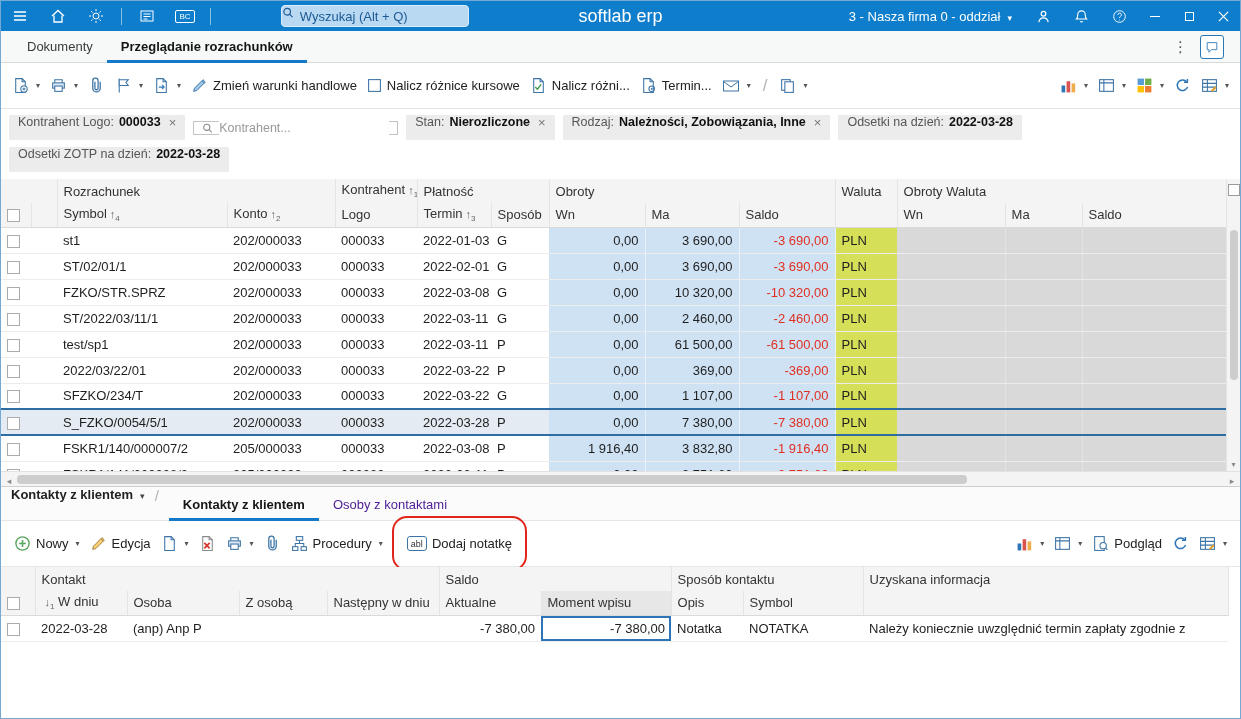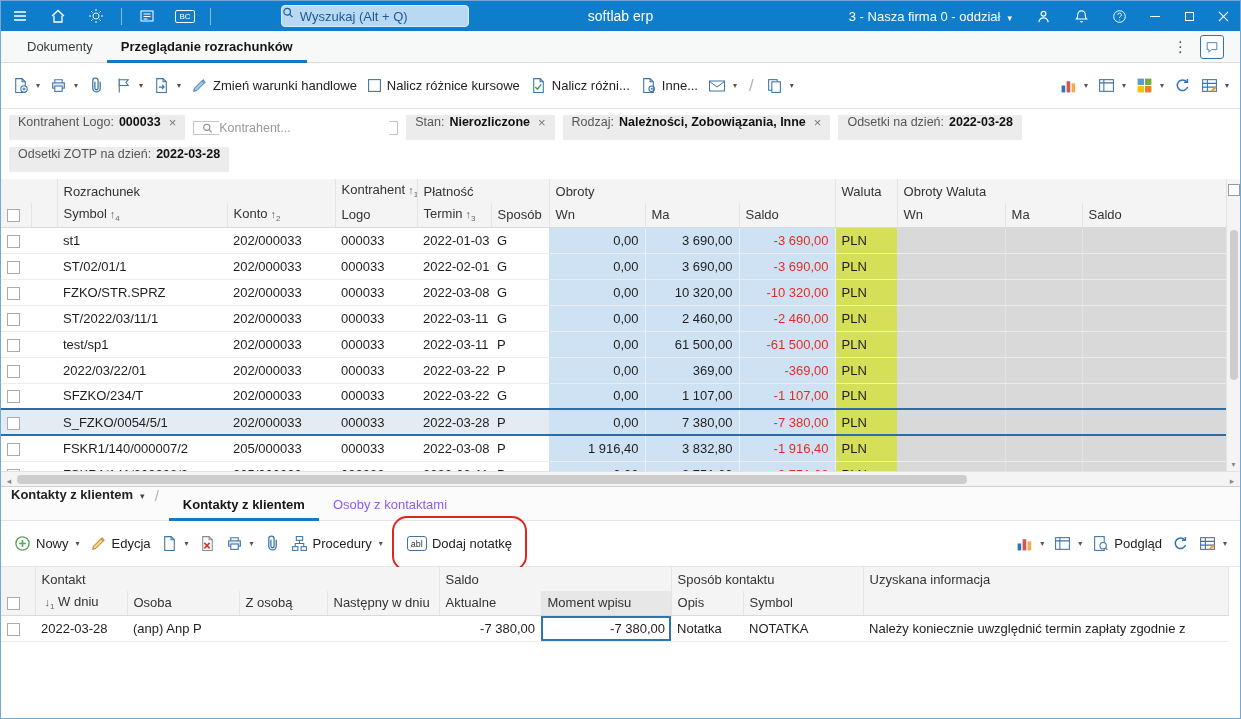--- a/index.html
+++ b/index.html
@@ -16,7 +16,7 @@
                height:22px; width:188px; padding:0 0; margin-left:64px; }
   .tb-search input { border:0; background:transparent; font:inherit; font-size:13px; color:#17497d; width:100%; outline:none; }
   .tb-search input::placeholder { color:#1b5a94; opacity:1; }
-  .app-title { position:absolute; left:50%; transform:translateX(-50%); font-size:14px; pointer-events:none; }
+  .app-title { position:absolute; left:50%; transform:translateX(-50%); font-size:18px; pointer-events:none; }
   .tb-right { margin-left:auto; display:flex; align-items:center; }
   .tb-context { display:flex; align-items:center; gap:7px; padding:0 12px; font-size:13px; }
   .chev-w::after { content:"▾"; font-size:9px; color:#fff; }

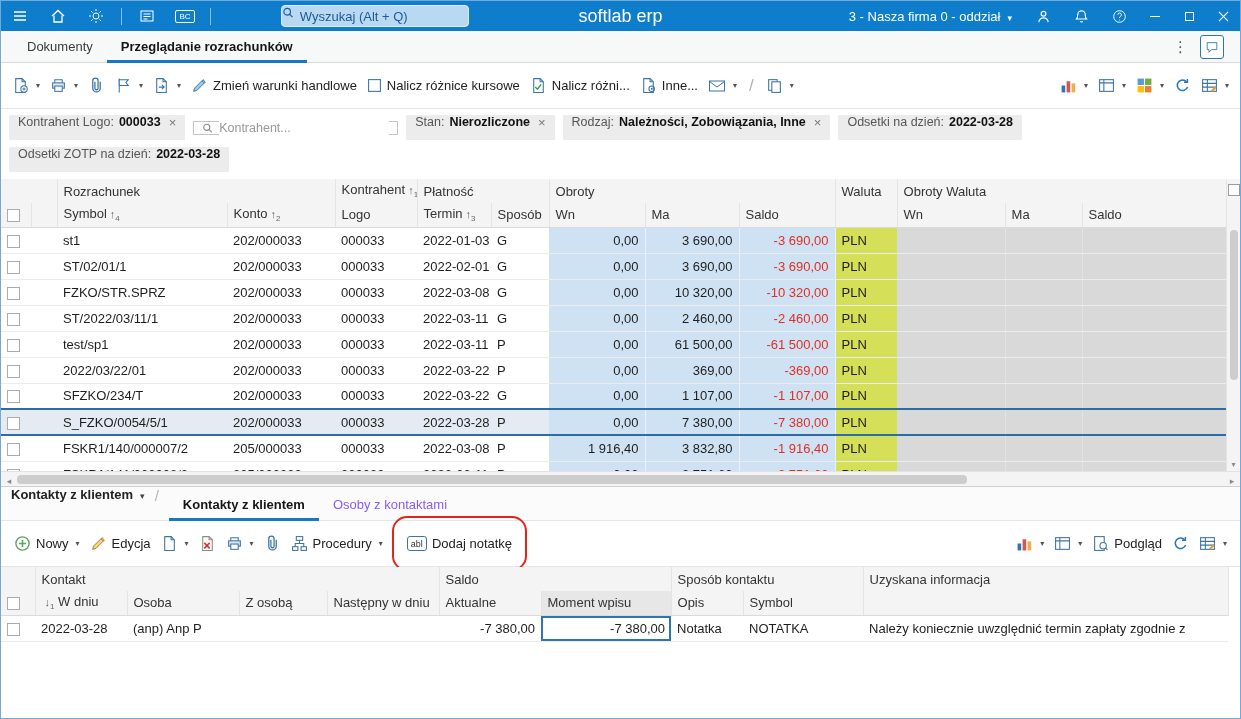--- a/index.html
+++ b/index.html
@@ -255,7 +255,7 @@
           <circle cx="11" cy="11" r="2.6" fill="none" stroke="#3c74a6"></circle>
           <circle cx="11" cy="11" r=".9" fill="#3c74a6"></circle>
         </svg>
-      <span>Inne...</span>
+      <span>Termin...</span>
     </span>
     <span class="tbtn dd">
       <svg width="18" height="16" viewBox="0 0 18 14" fill="none" stroke="#3c74a6">

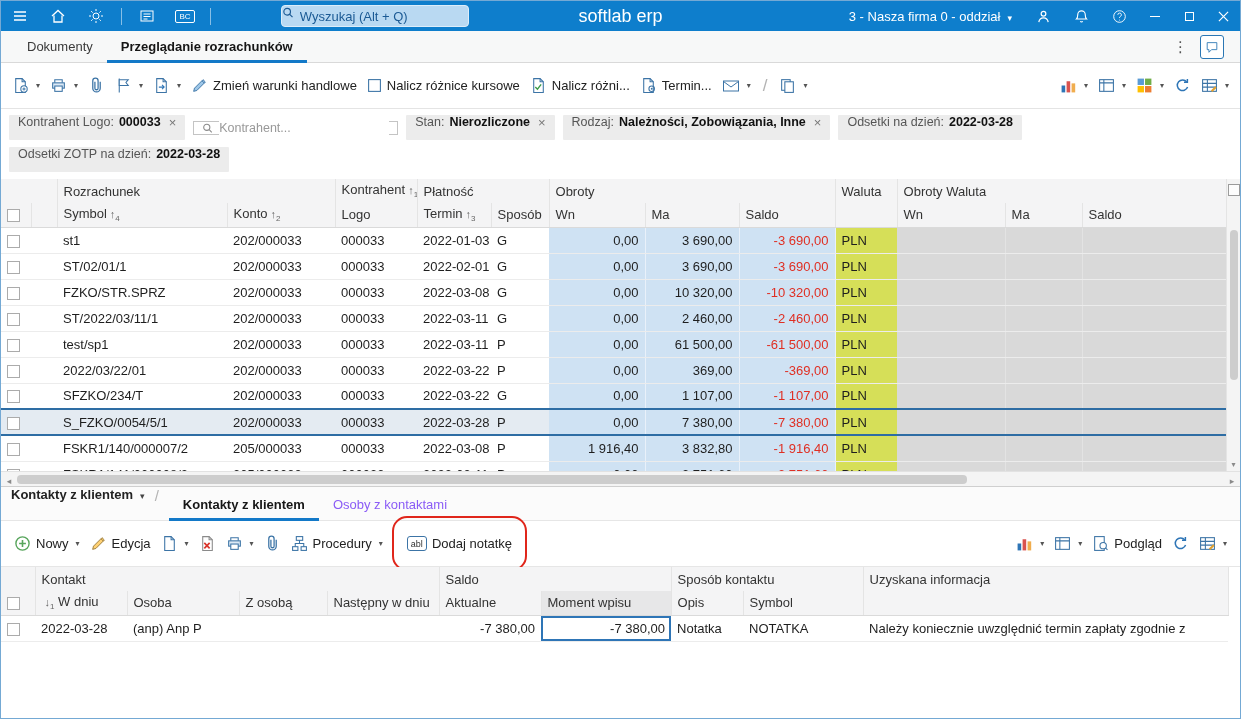--- a/index.html
+++ b/index.html
@@ -94,7 +94,7 @@
   .bh-selector { display:flex; align-items:center; gap:7px; font-weight:bold; color:#222; }
   .chev-d::after { content:"▾"; font-size:9px; color:#444; }
   .bh-slash { color:#b3b3b3; margin:0 10px; font-size:15px; }
-  .btab { height:34px; display:flex; align-items:center; padding:0 14px; color:#8b5cf6; }
+  .btab { height:34px; display:flex; align-items:center; padding:0 14px; color:#4c1d95; }
   .btab.active { font-weight:bold; color:#161616; box-shadow:inset 0 -3px 0 #1379c8; }
   .bottom-toolbar { height:46px; flex:0 0 46px; display:flex; align-items:center; padding:0 8px; border-bottom:1px solid #e6e6e6; background:#fff; }
   .bottom-grid { flex:0 0 76px; }

